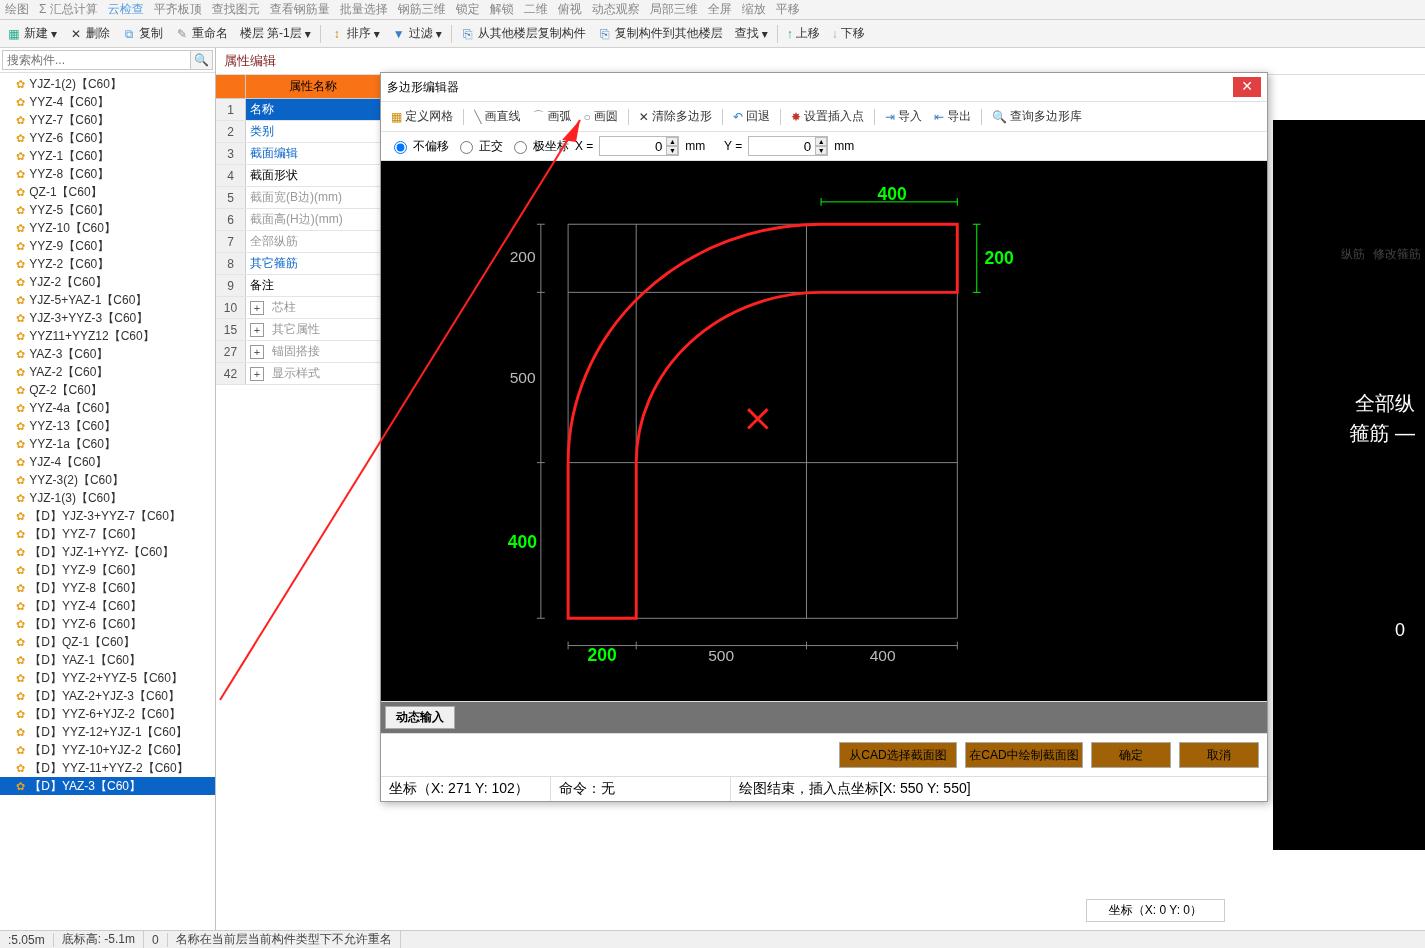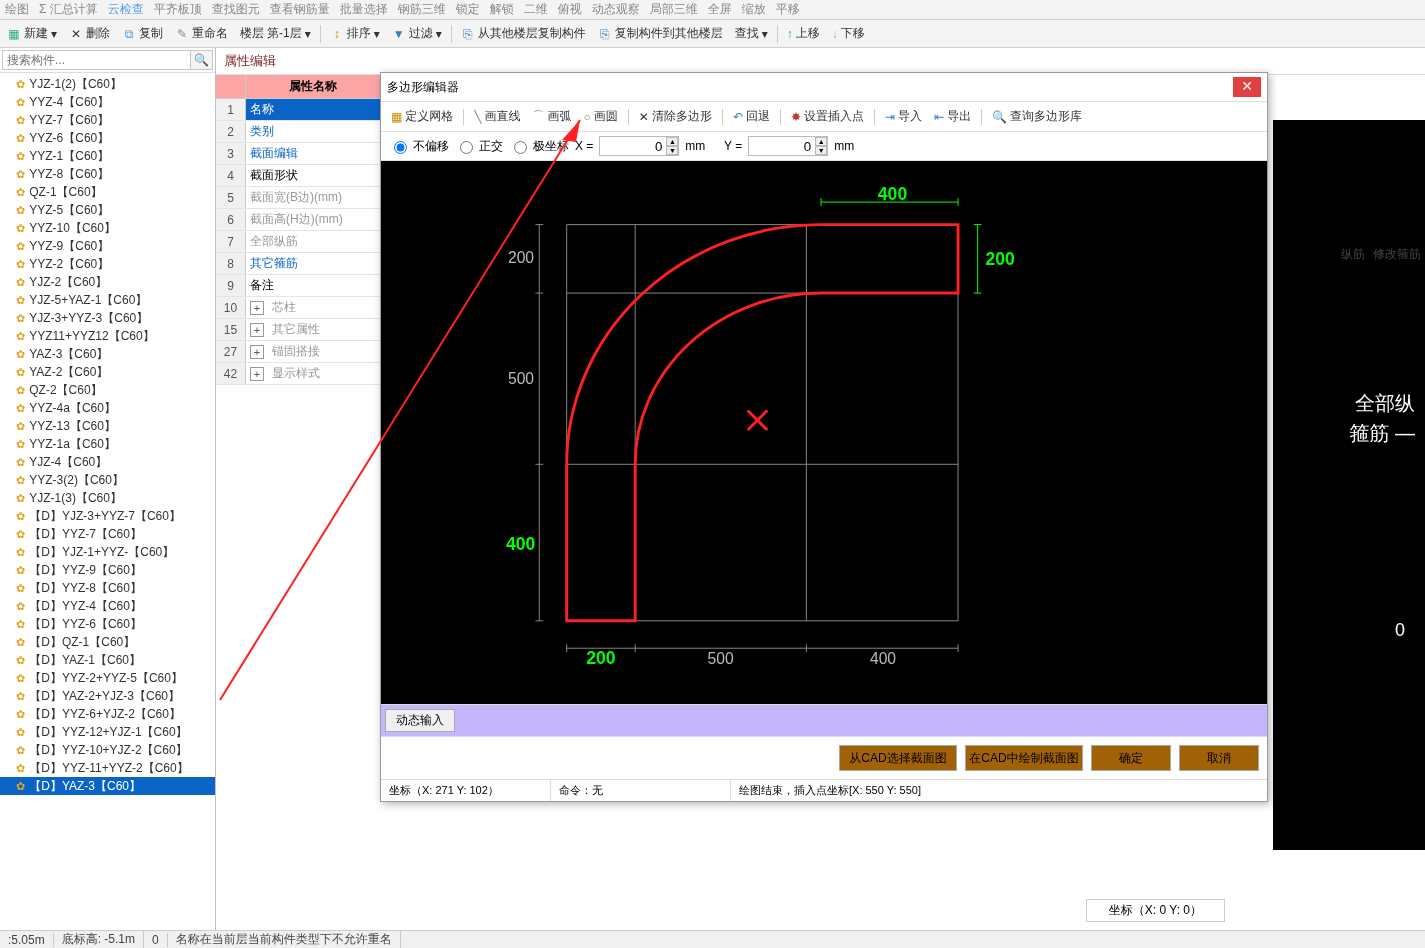--- a/index.html
+++ b/index.html
@@ -129,9 +129,8 @@
   }
   .prop-head-row {
     display: flex;
-    background: #fca5a5;
+    background: #f97316;
     border-bottom: 1px solid #ccc;
-    font-weight: bold;
   }
   .prop-head-row .ph1 { width: 30px; border-right:1px solid #ccc; }
   .prop-head-row .ph2 { flex:1; text-align:center; padding:3px; }

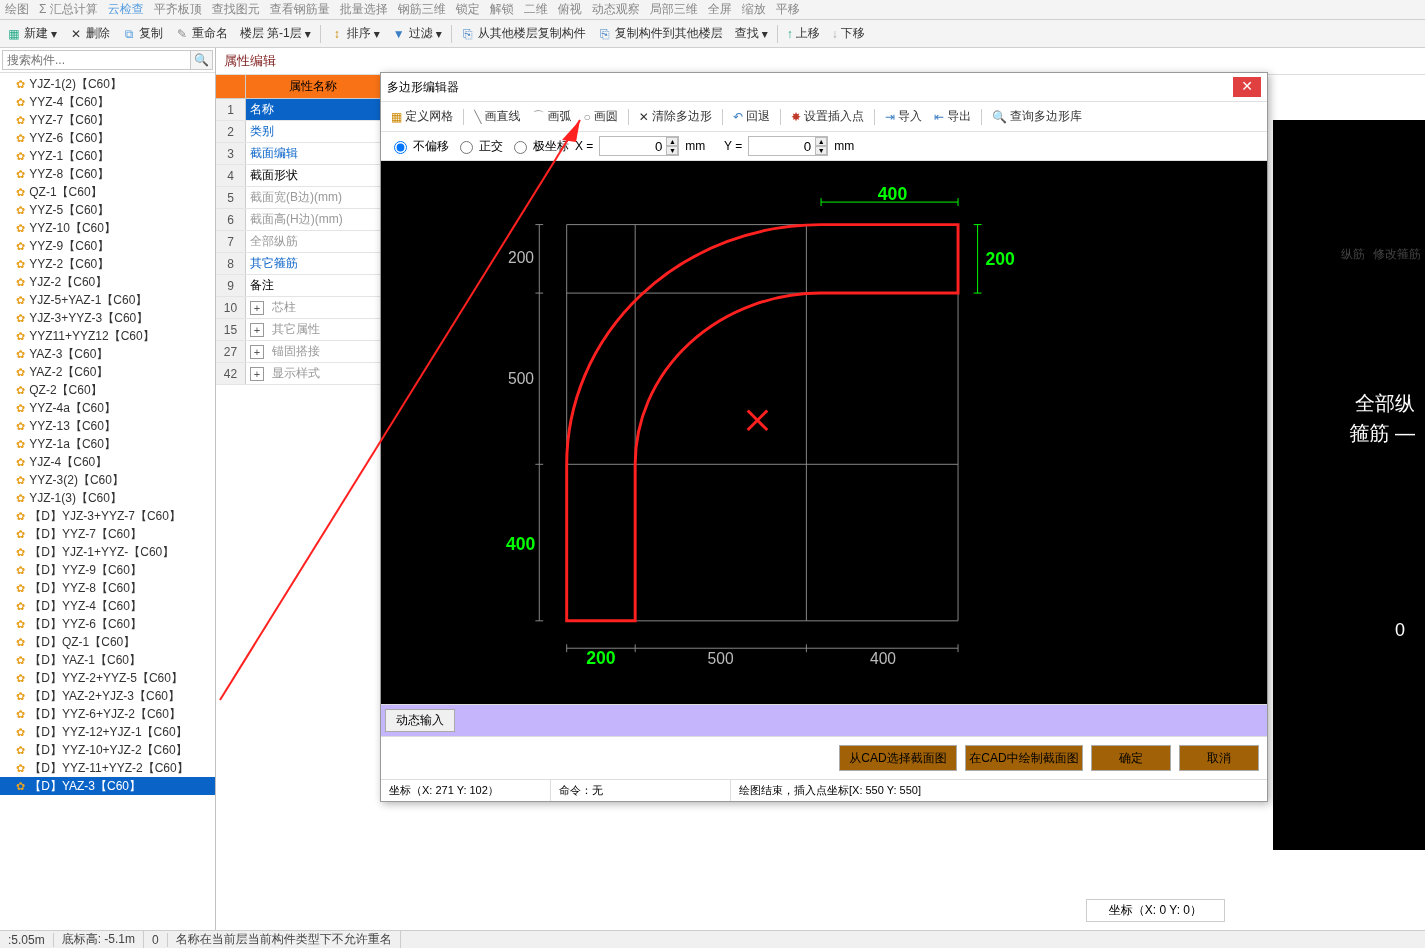--- a/index.html
+++ b/index.html
@@ -241,7 +241,8 @@
     padding: 4px;
     border-top:1px solid #ddd;
     border-bottom:1px solid #ddd;
-    background:#c4b5fd;
+    background:#737373;
+    font-weight:bold;
   }
   .dyn-input-btn {
     display:inline-block;

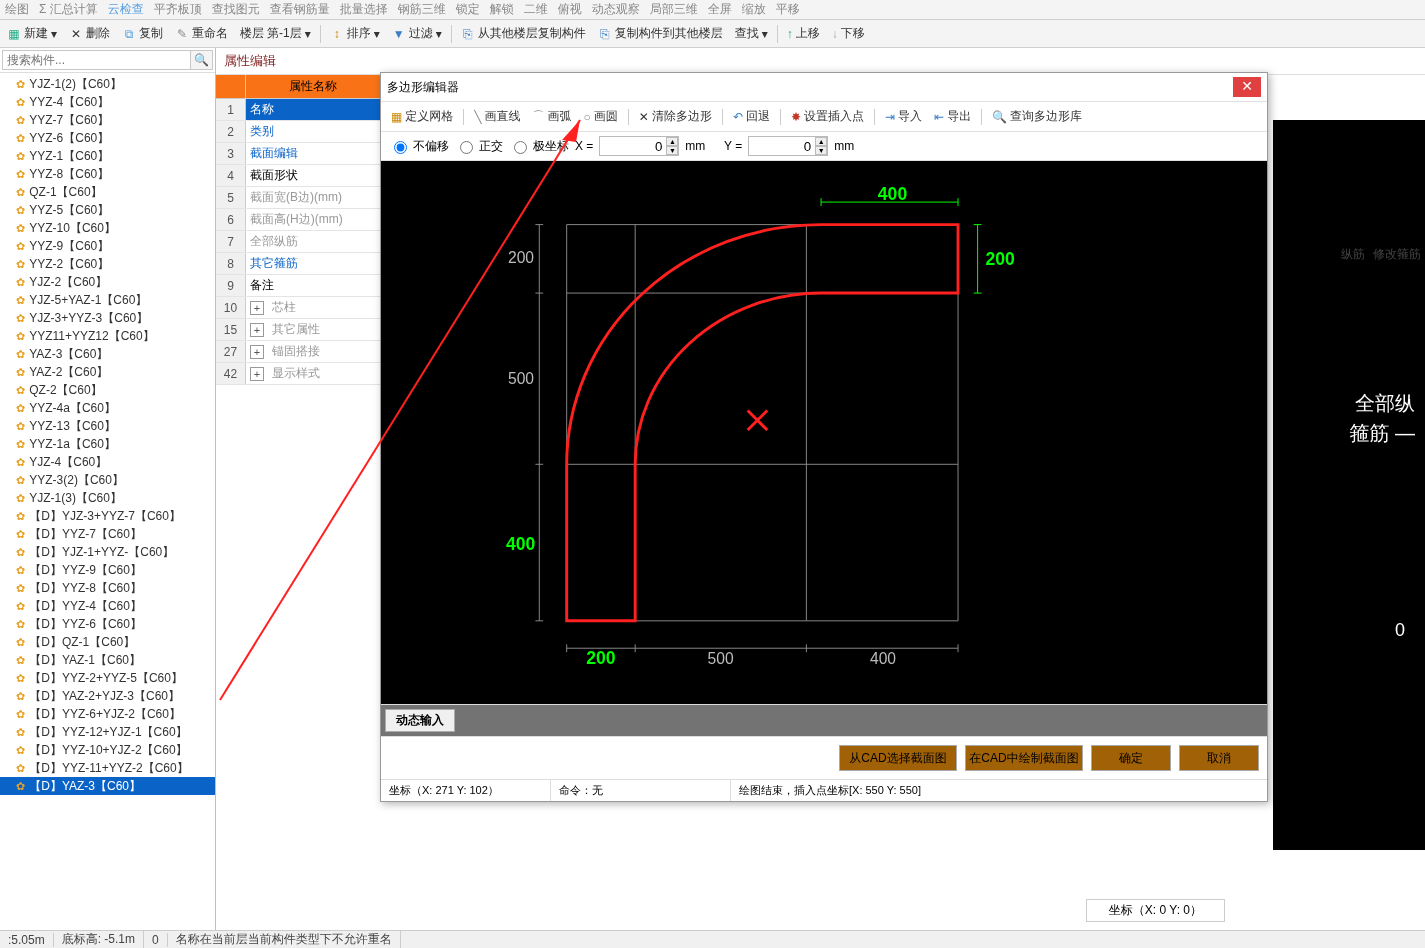--- a/index.html
+++ b/index.html
@@ -270,7 +270,7 @@
   .dlg-status {
     display:flex;
     border-top:1px solid #ddd;
-    font-size:11px;
+    font-size:14px;
   }
   .dlg-status > div {
     padding: 3px 8px;

